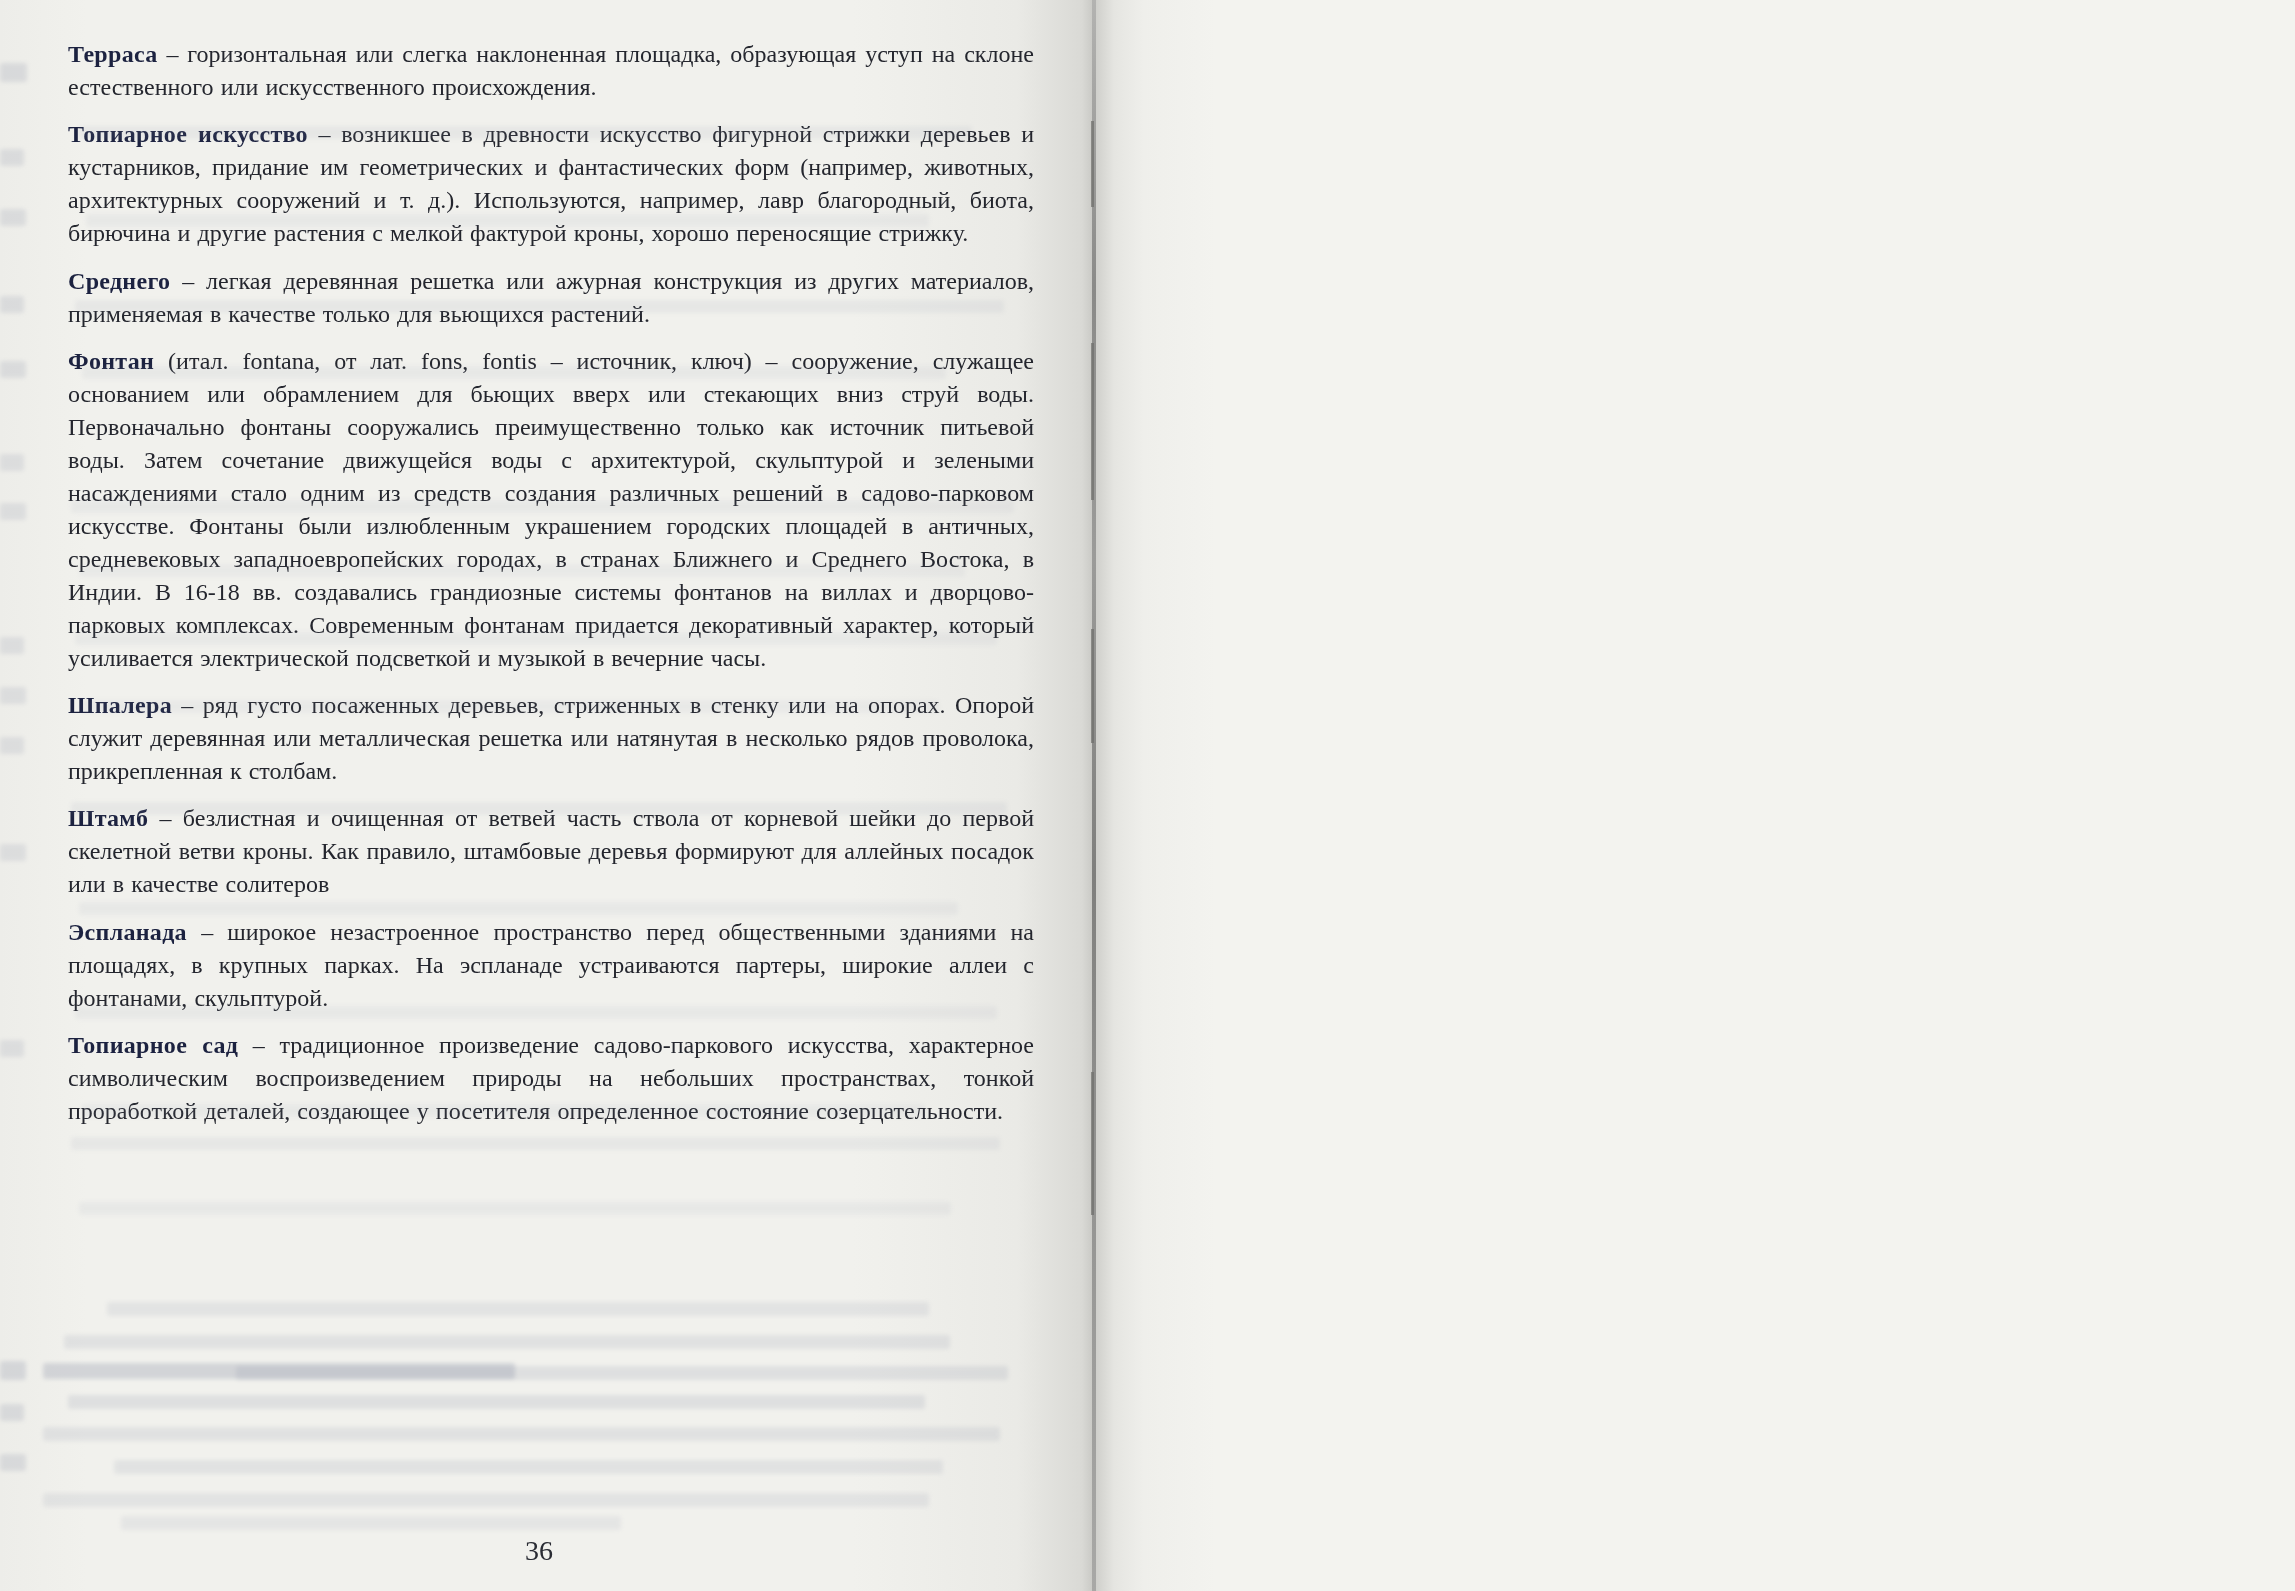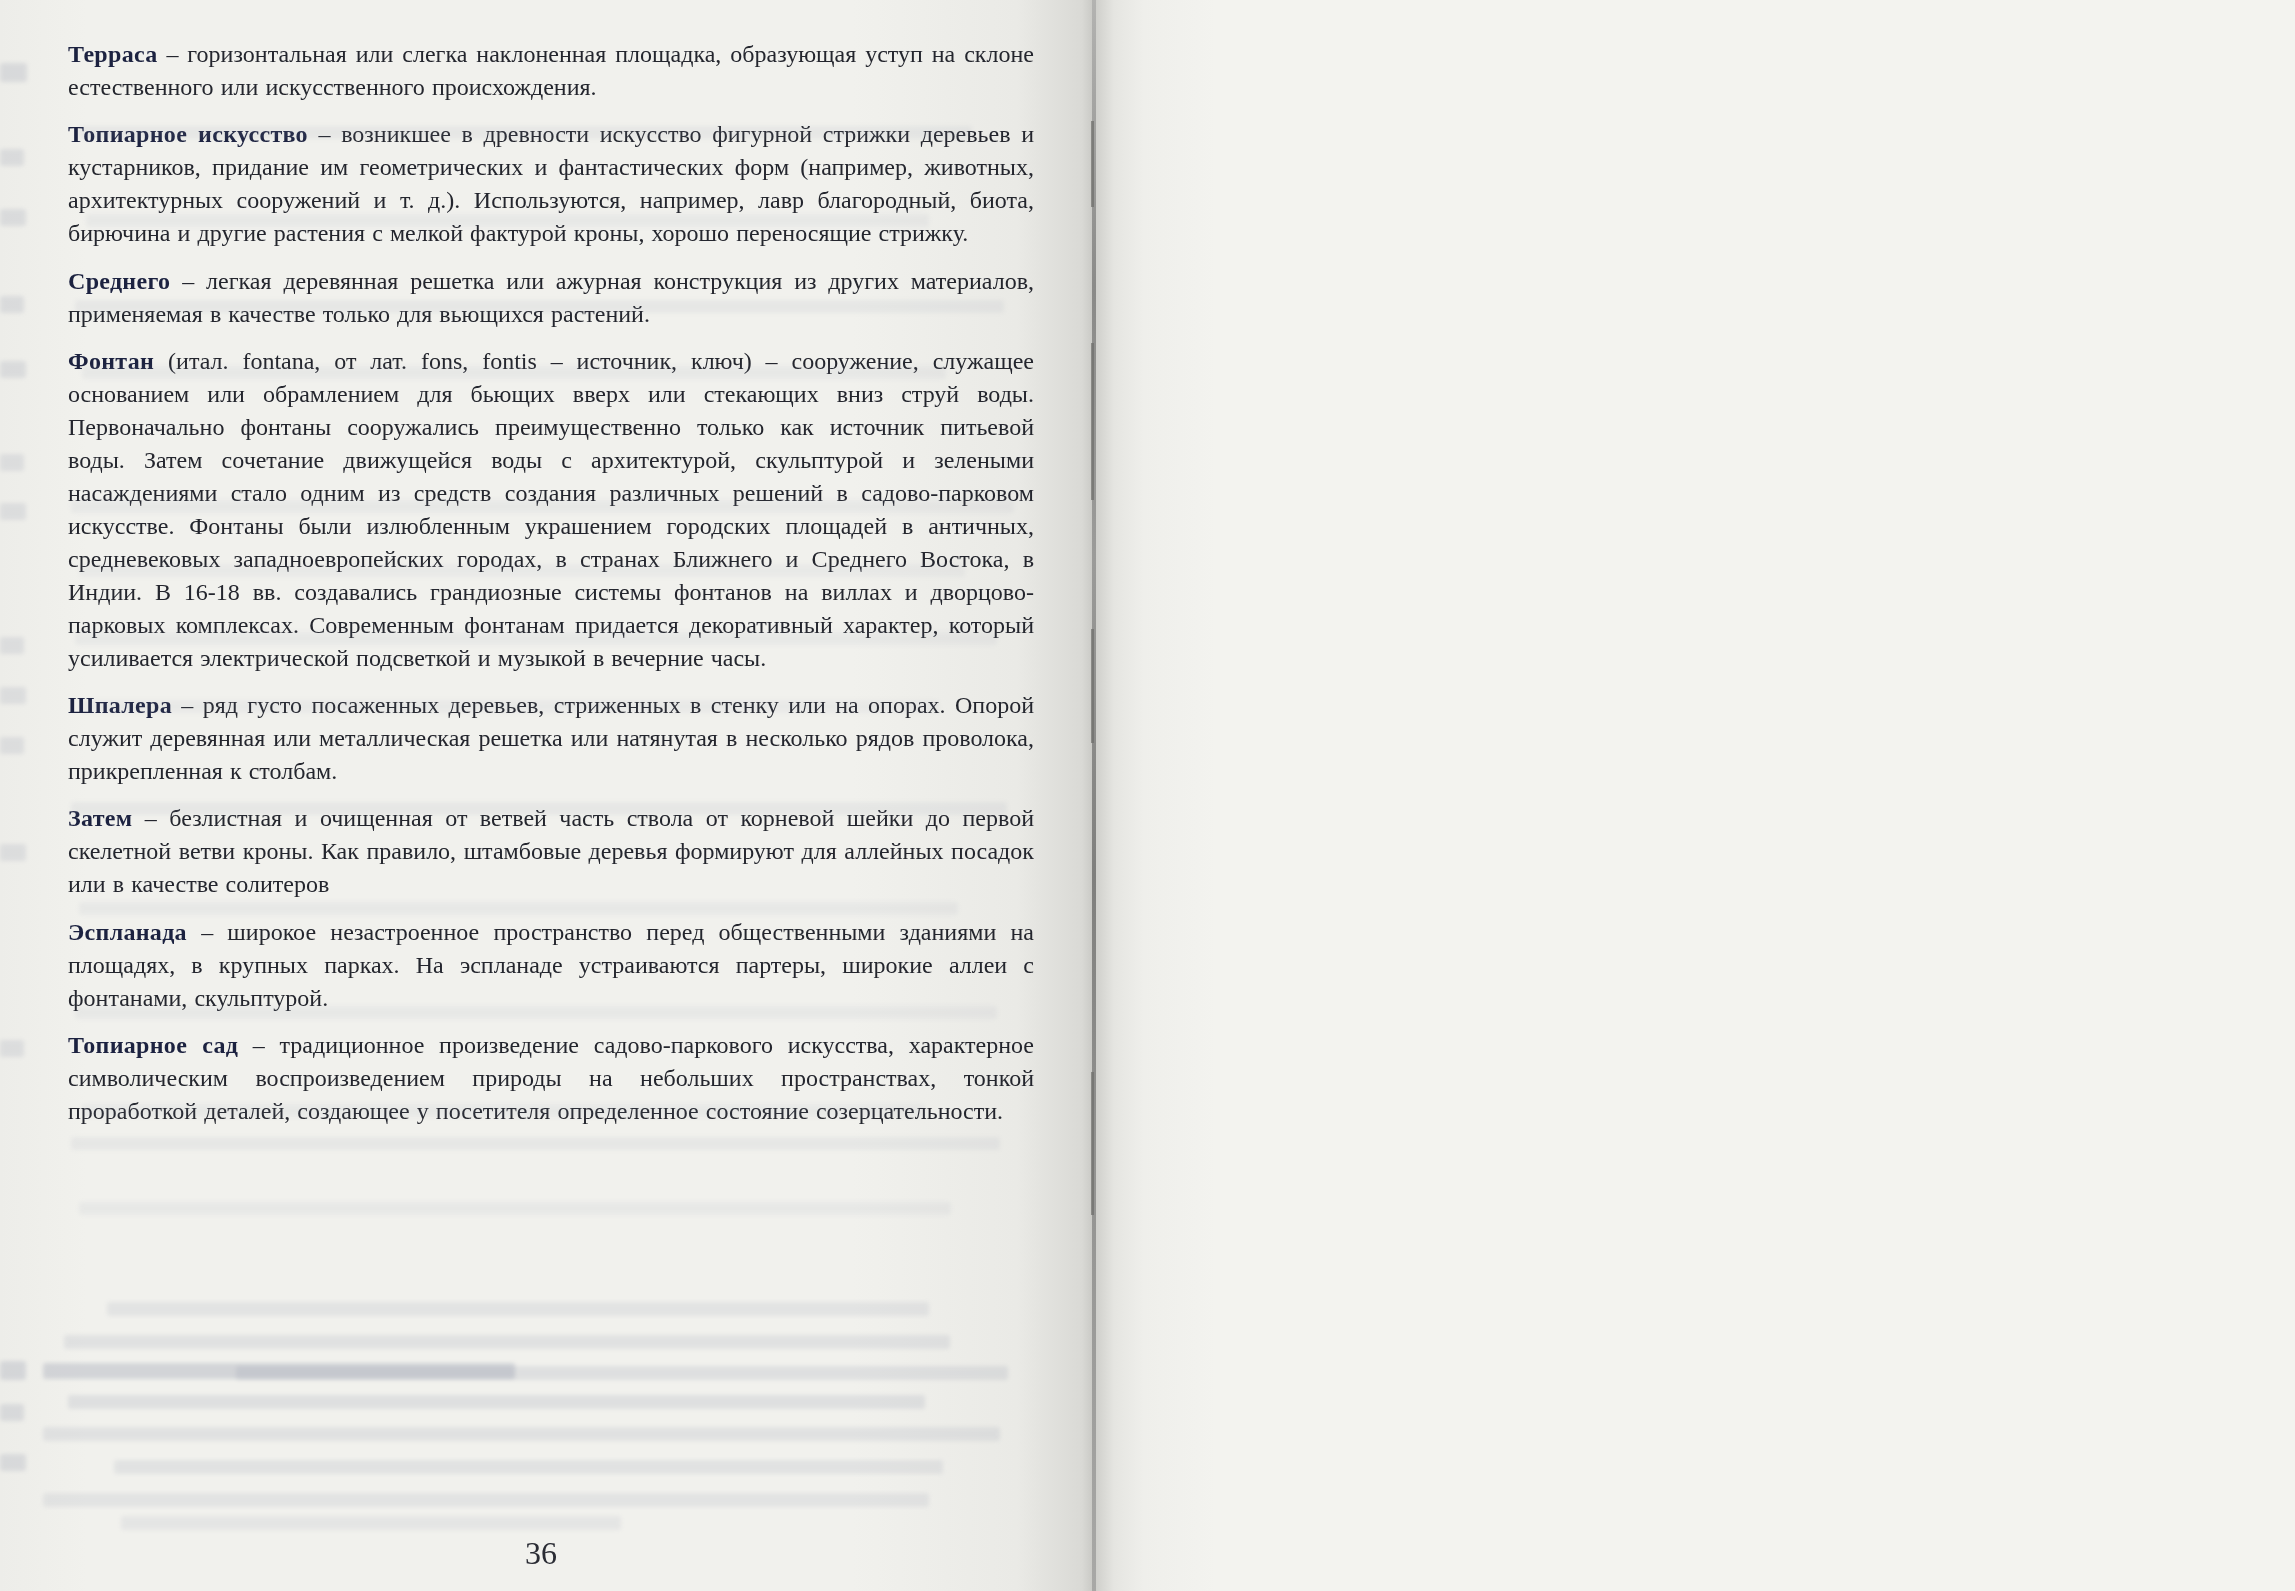--- a/index.html
+++ b/index.html
@@ -67,7 +67,7 @@
 
   <p class="gloss-para"><b class="term">Шпалера</b><span class="rest"> – ряд густо посаженных деревьев, стриженных в стенку или на опорах. Опорой служит деревянная или металлическая решетка или натянутая в несколько рядов проволока, прикрепленная к столбам.</span></p>
 
-  <p class="gloss-para"><b class="term">Затем</b><span class="rest"> – безлистная и очищенная от ветвей часть ствола от корневой шейки до первой скелетной ветви кроны. Как правило, штамбовые деревья формируют для аллейных посадок или в качестве солитеров</span></p>
+  <p class="gloss-para"><b class="term">Штамб</b><span class="rest"> – безлистная и очищенная от ветвей часть ствола от корневой шейки до первой скелетной ветви кроны. Как правило, штамбовые деревья формируют для аллейных посадок или в качестве солитеров</span></p>
 
   <p class="gloss-para"><b class="term">Эспланада</b><span class="rest"> – широкое незастроенное пространство перед общественными зданиями на площадях, в крупных парках. На эспланаде устраиваются партеры, широкие аллеи с фонтанами, скульптурой.</span></p>
 

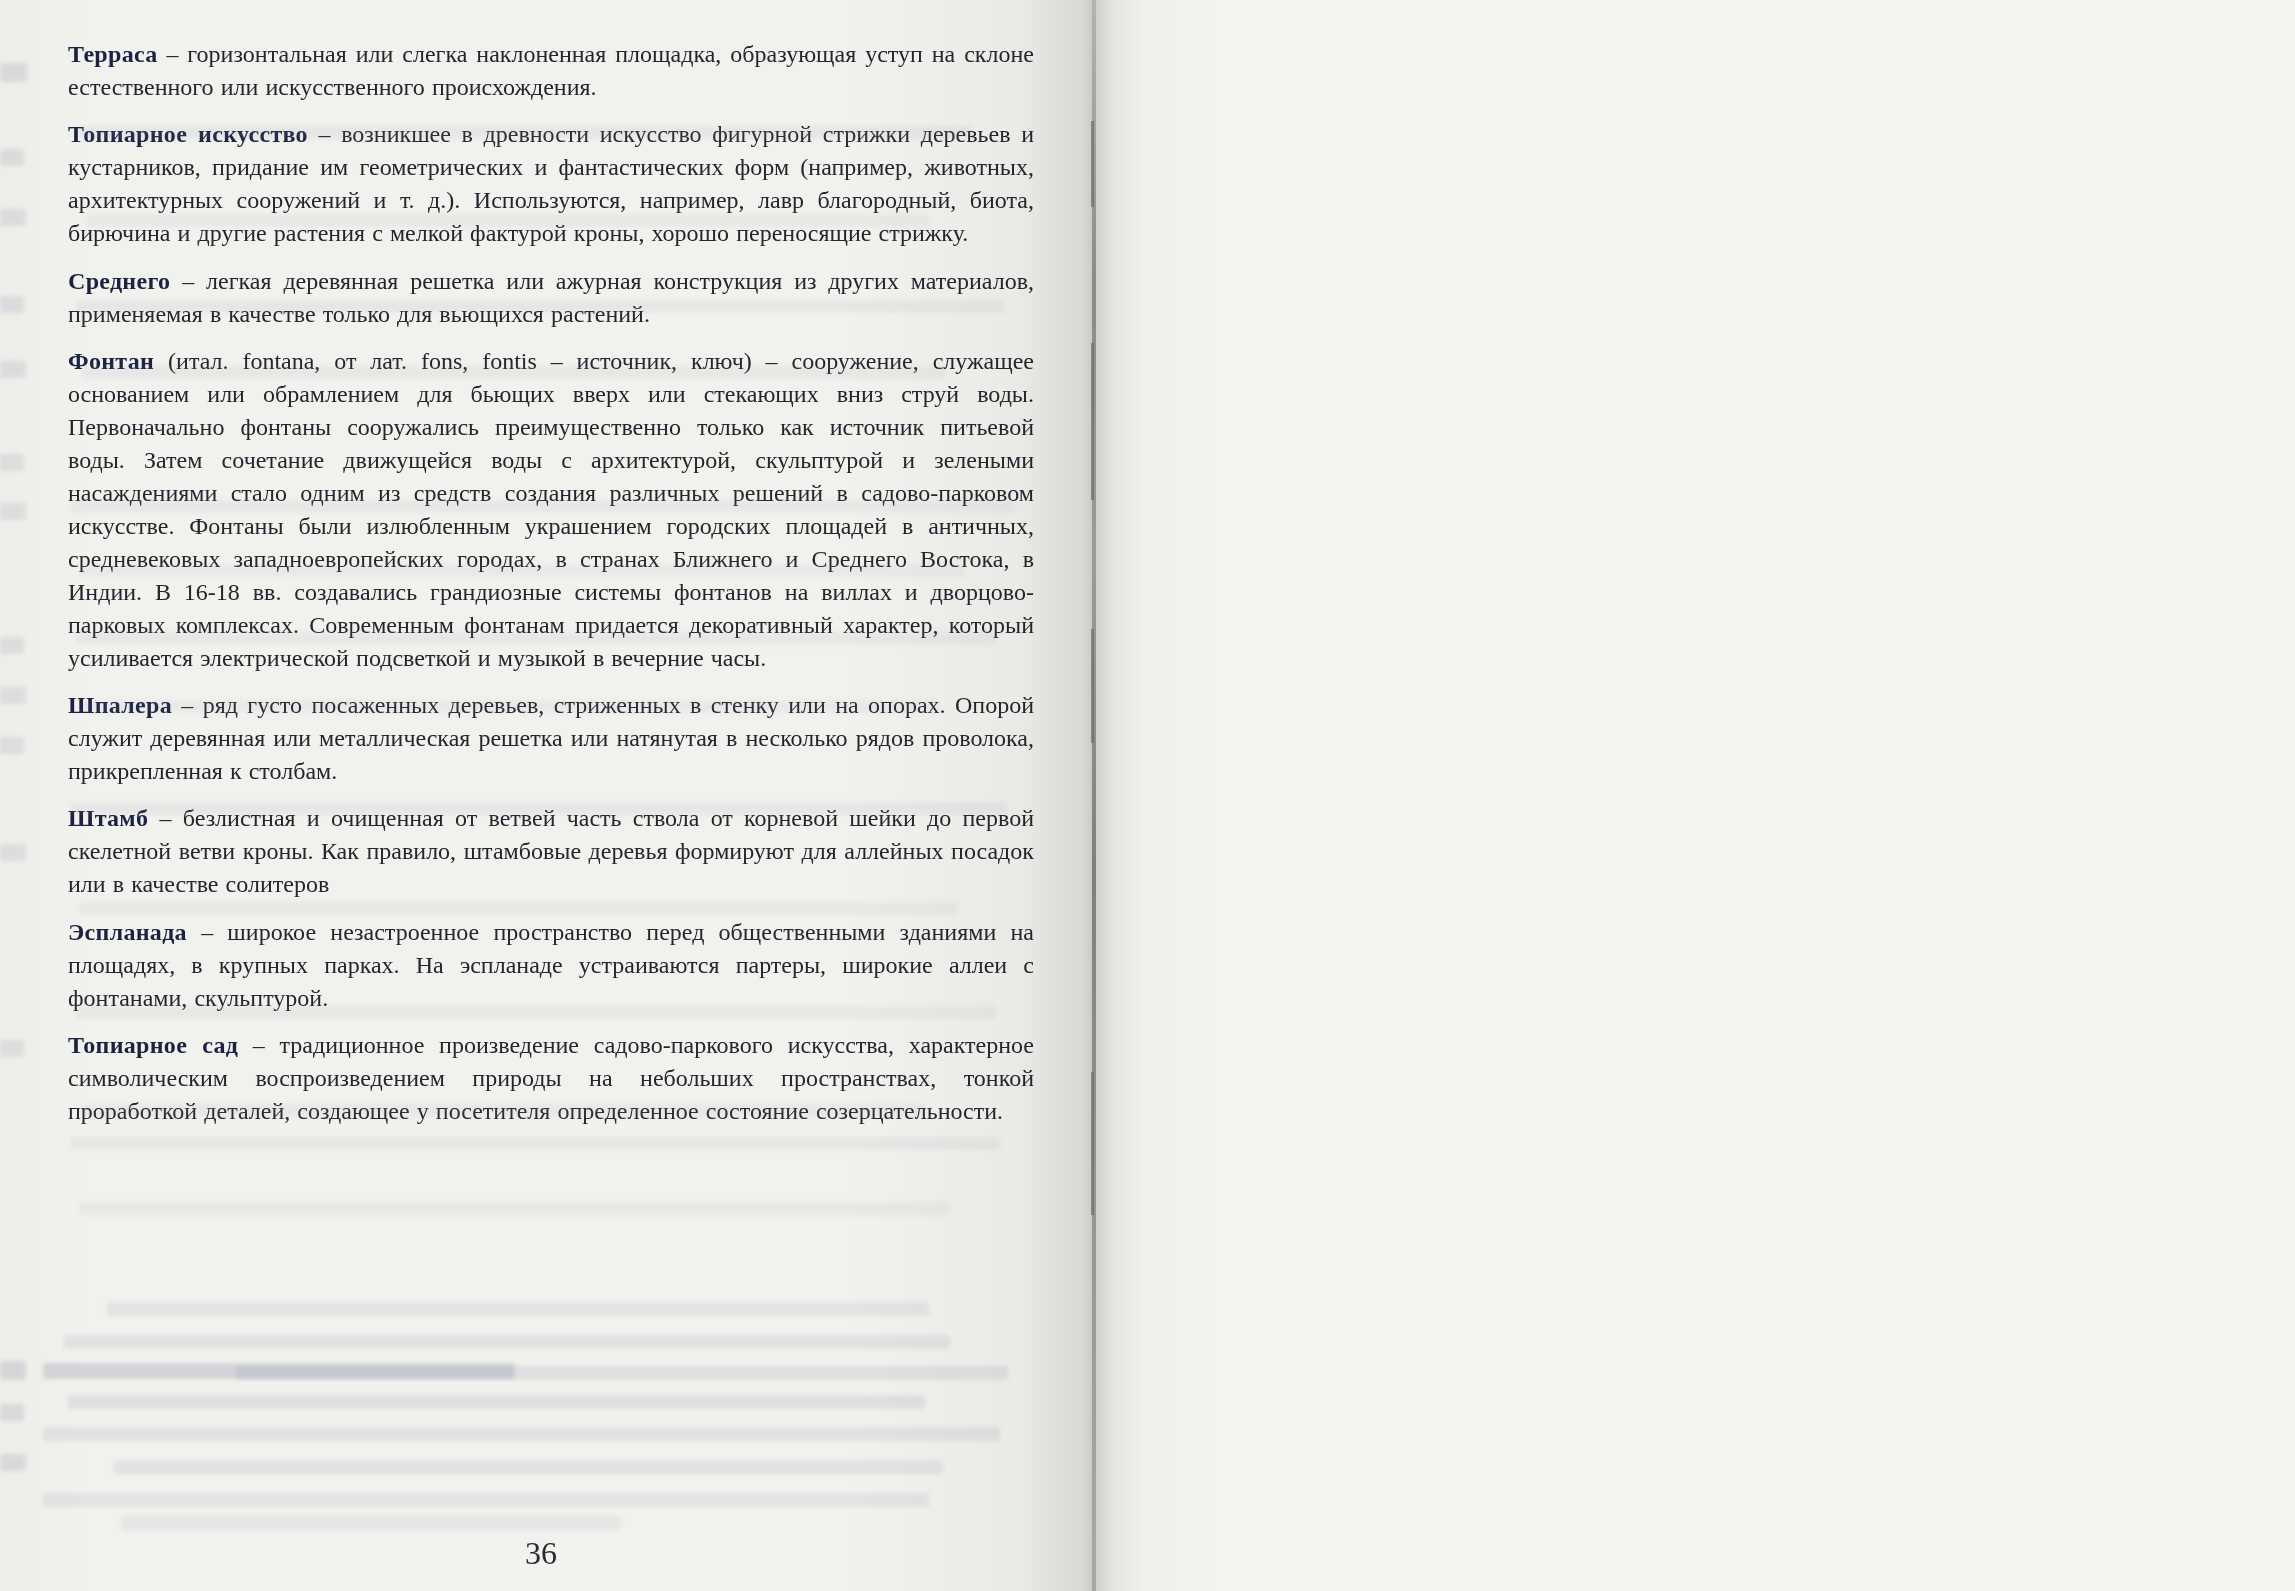--- a/index.html
+++ b/index.html
@@ -42,7 +42,7 @@
   .term { font-weight: bold; color: #1c2240; letter-spacing: 0.3px; }
 
   .page-num {
-    position: absolute; font-size: 32px; color: #2a2c34;
+    position: absolute; font-size: 28px; color: #2a2c34;
   }
   #pn-left  { left: 525px; top: 1535px; }
 

